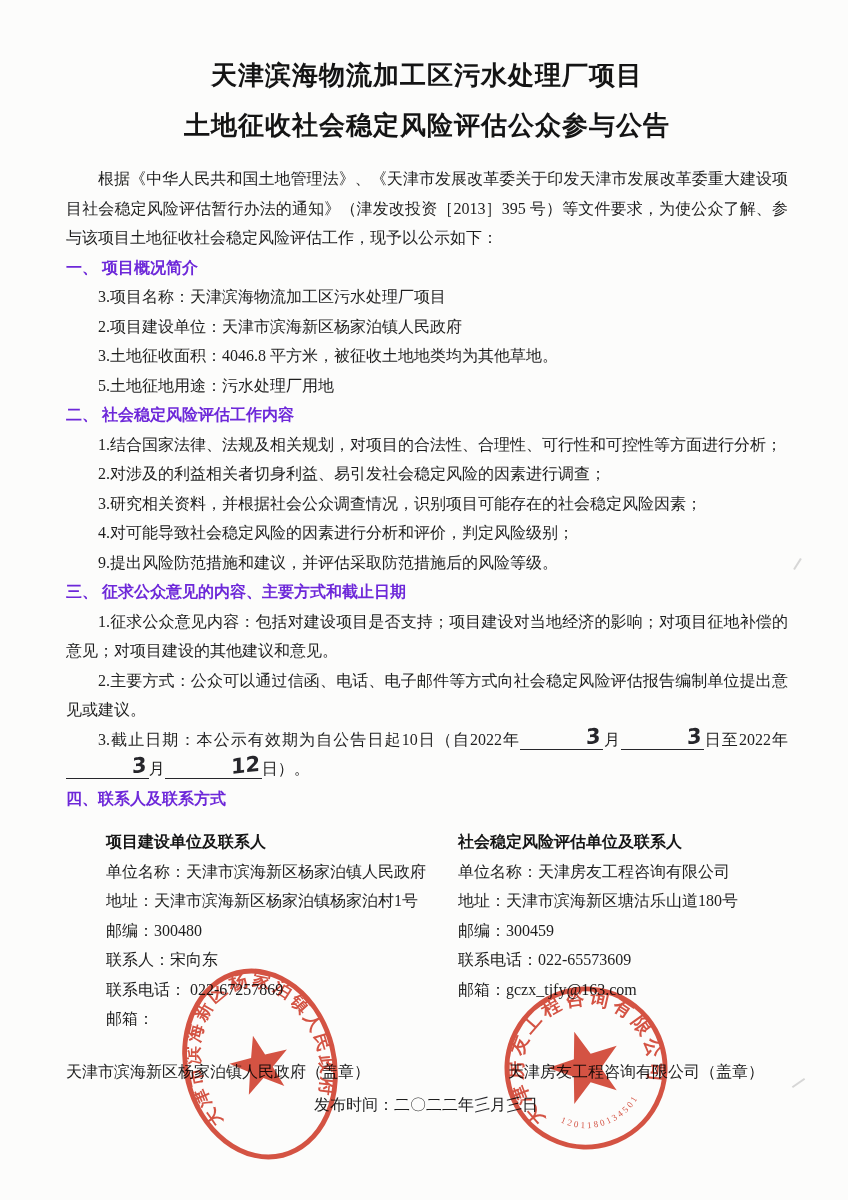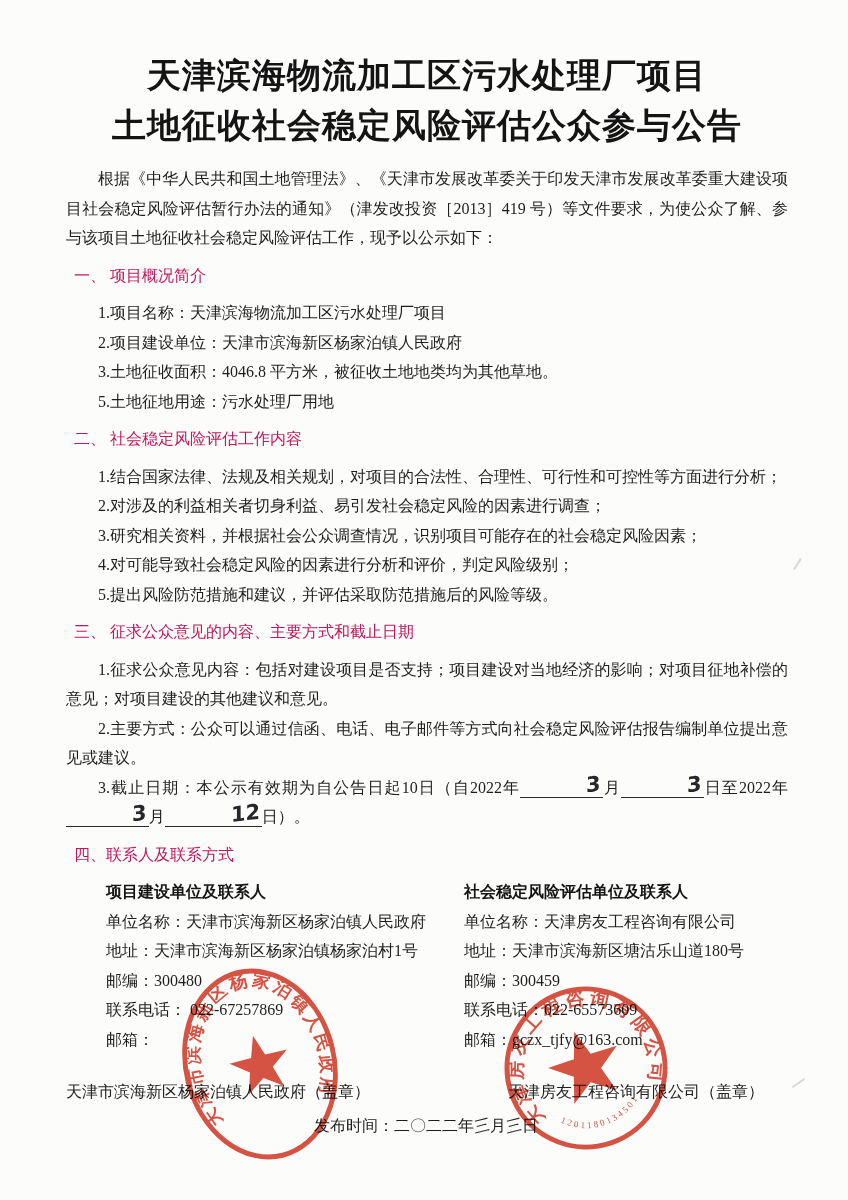--- a/index.html
+++ b/index.html
@@ -16,7 +16,7 @@
 
   .doc-title {
     text-align:center;
-    font-size:34px;
+    font-size:26px;
     font-weight:bold;
     line-height:40px;
     margin:0;

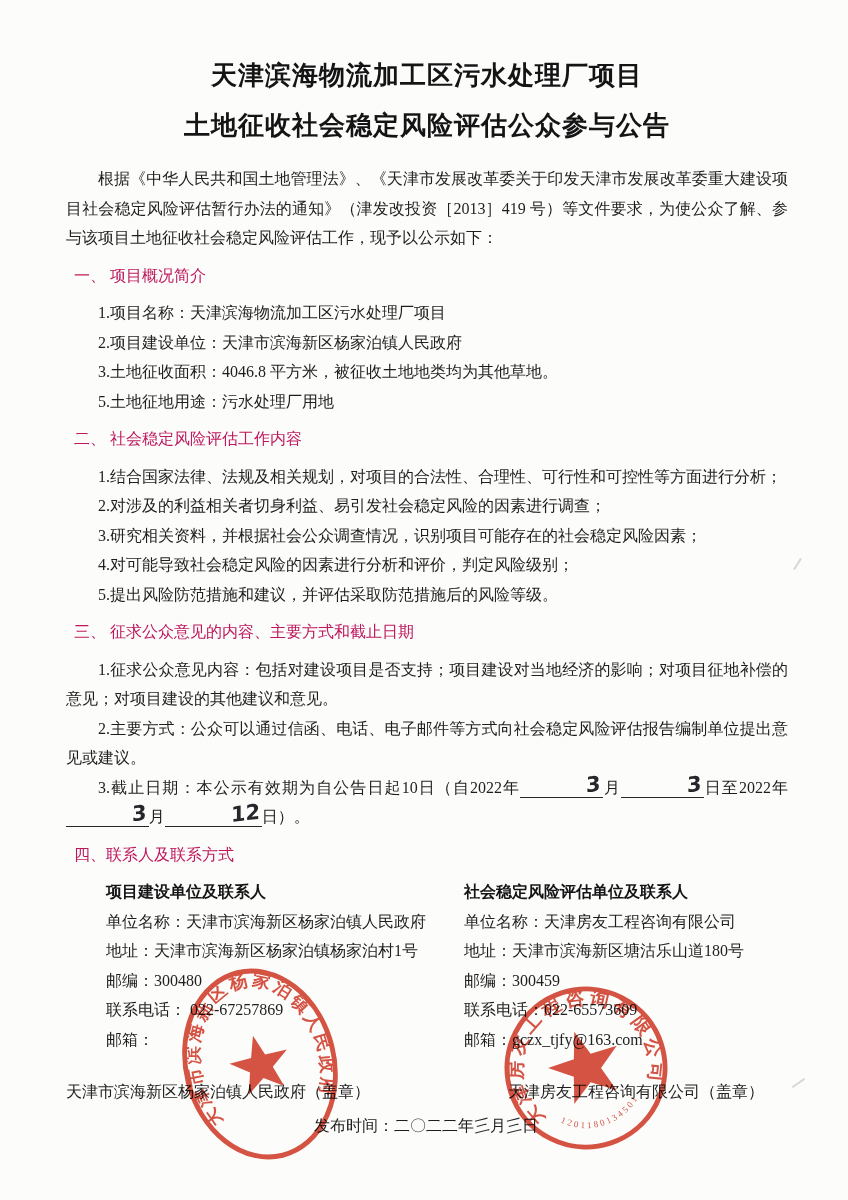--- a/index.html
+++ b/index.html
@@ -95,7 +95,7 @@
     <h1 class="doc-title">天津滨海物流加工区污水处理厂项目</h1>
     <h1 class="doc-title second">土地征收社会稳定风险评估公众参与公告</h1>
 
-    <p class="para intro">根据《中华人民共和国土地管理法》、《天津市发展改革委关于印发天津市发展改革委重大建设项目社会稳定风险评估暂行办法的通知》（津发改投资［2013］419 号）等文件要求，为使公众了解、参与该项目土地征收社会稳定风险评估工作，现予以公示如下：</p>
+    <p class="para intro">根据《中华人民共和国土地管理法》、《天津市发展改革委关于印发天津市发展改革委重大建设项目社会稳定风险评估暂行办法的通知》（津发改投资［2013］395 号）等文件要求，为使公众了解、参与该项目土地征收社会稳定风险评估工作，现予以公示如下：</p>
 
     <p class="sec-heading">一、 项目概况简介</p>
     <p class="item">1.项目名称：天津滨海物流加工区污水处理厂项目</p>

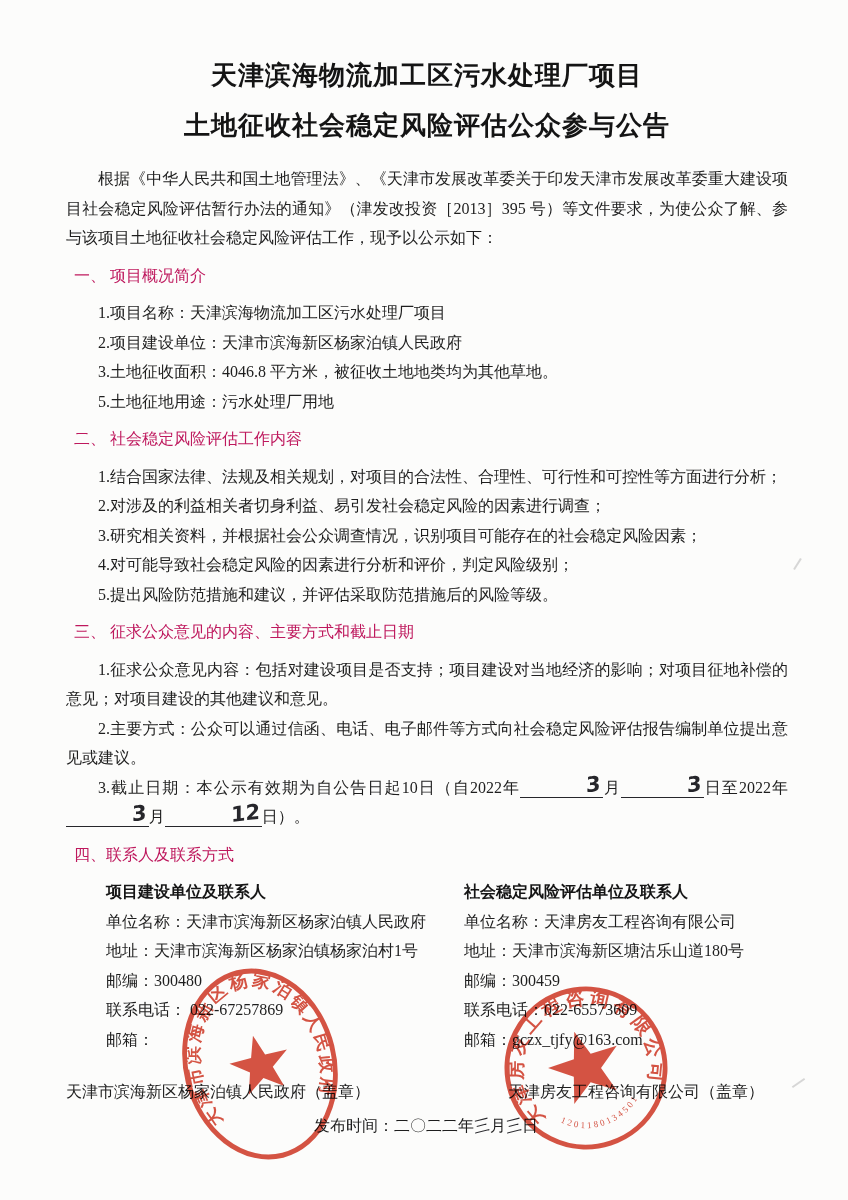--- a/index.html
+++ b/index.html
@@ -29,7 +29,7 @@
 
   p.para { margin:0; text-indent:2em; }
   p.intro { margin-top:18px; }
-  p.sec-heading { margin:8px; font-weight:normal; text-indent:0; color:#be185d; }
+  p.sec-heading { margin:0; font-weight:bold; text-indent:0; color:#6d28d9; }
   p.item { margin:0; text-indent:2em; }
 
   .blank {

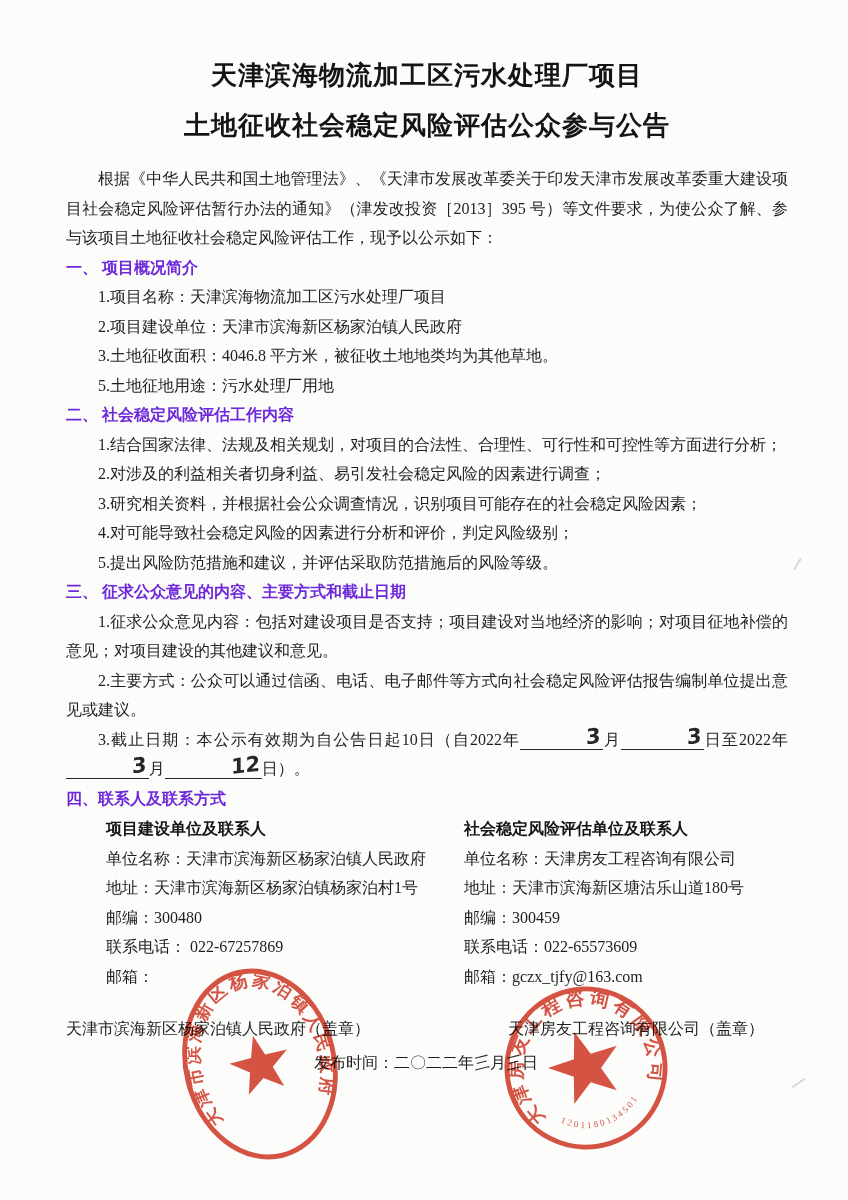--- a/index.html
+++ b/index.html
@@ -98,7 +98,7 @@
     <p class="para intro">根据《中华人民共和国土地管理法》、《天津市发展改革委关于印发天津市发展改革委重大建设项目社会稳定风险评估暂行办法的通知》（津发改投资［2013］395 号）等文件要求，为使公众了解、参与该项目土地征收社会稳定风险评估工作，现予以公示如下：</p>
 
     <p class="sec-heading">一、 项目概况简介</p>
-    <p class="item">1.项目名称：天津滨海物流加工区污水处理厂项目</p>
+    <p class="item">3.项目名称：天津滨海物流加工区污水处理厂项目</p>
     <p class="item">2.项目建设单位：天津市滨海新区杨家泊镇人民政府</p>
     <p class="item">3.土地征收面积：4046.8 平方米，被征收土地地类均为其他草地。</p>
     <p class="item">5.土地征地用途：污水处理厂用地</p>

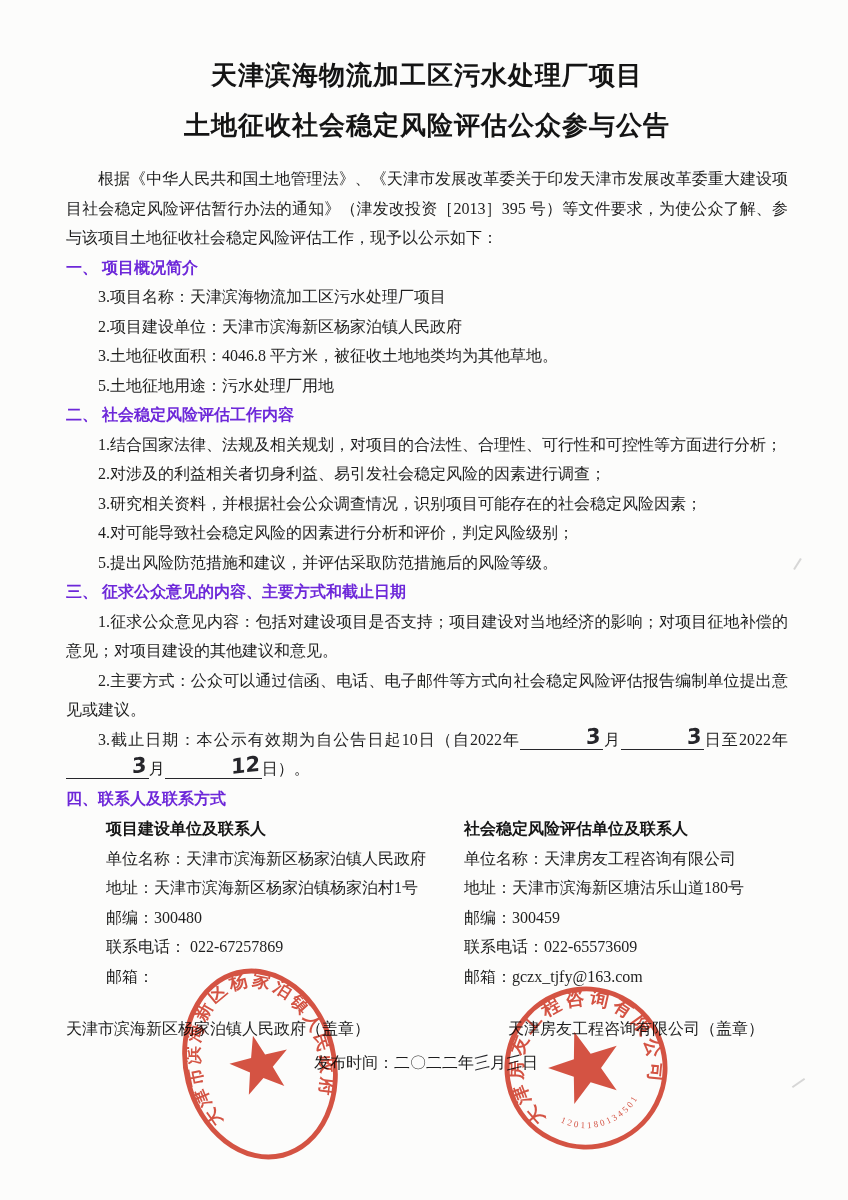--- a/index.html
+++ b/index.html
@@ -108,7 +108,7 @@
     <p class="item">2.对涉及的利益相关者切身利益、易引发社会稳定风险的因素进行调查；</p>
     <p class="item">3.研究相关资料，并根据社会公众调查情况，识别项目可能存在的社会稳定风险因素；</p>
     <p class="item">4.对可能导致社会稳定风险的因素进行分析和评价，判定风险级别；</p>
-    <p class="item">5.提出风险防范措施和建议，并评估采取防范措施后的风险等级。</p>
+    <p class="item">9.提出风险防范措施和建议，并评估采取防范措施后的风险等级。</p>
 
     <p class="sec-heading">三、 征求公众意见的内容、主要方式和截止日期</p>
     <p class="item">1.征求公众意见内容：包括对建设项目是否支持；项目建设对当地经济的影响；对项目征地补偿的意见；对项目建设的其他建议和意见。</p>

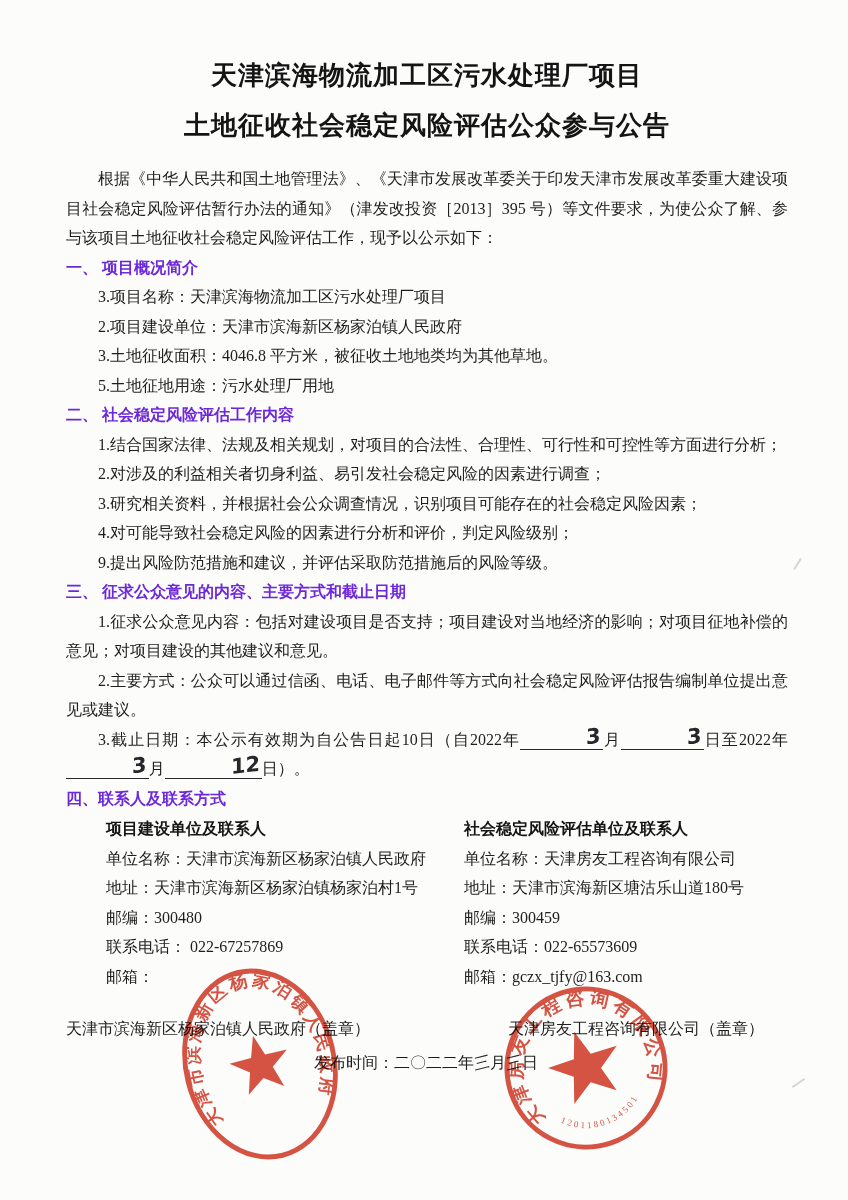--- a/index.html
+++ b/index.html
@@ -56,7 +56,7 @@
     color:#2a2a2e;
   }
 
-  .contact-cols { display:flex; margin-top:1px;gap:6px; }
+  .contact-cols { display:flex; margin-top:14px; }
   .contact-col p { margin:0; }
   .contact-col.left { width:352px; margin-left:40px; }
   .contact-col.right { flex:1; }

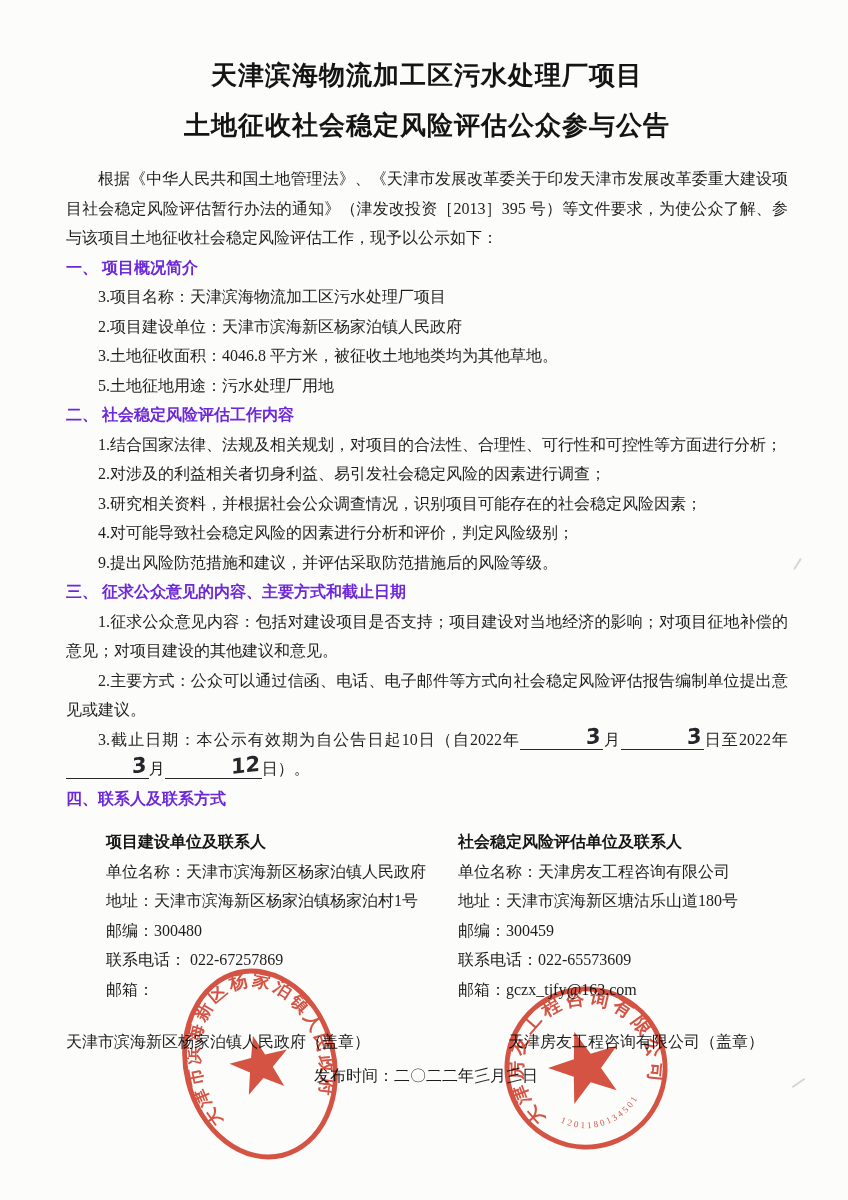--- a/index.html
+++ b/index.html
@@ -126,6 +126,7 @@
         <p>单位名称：天津市滨海新区杨家泊镇人民政府</p>
         <p>地址：天津市滨海新区杨家泊镇杨家泊村1号</p>
         <p>邮编：300480</p>
+        <p>联系人：宋向东</p>
         <p>联系电话： 022-67257869</p>
         <p>邮箱：</p>
       </div>

